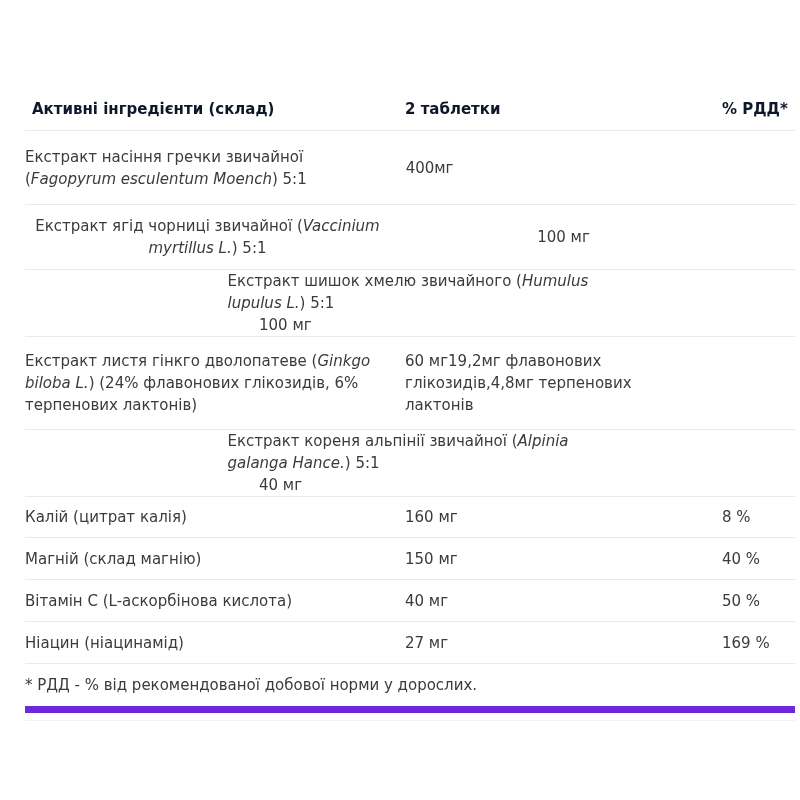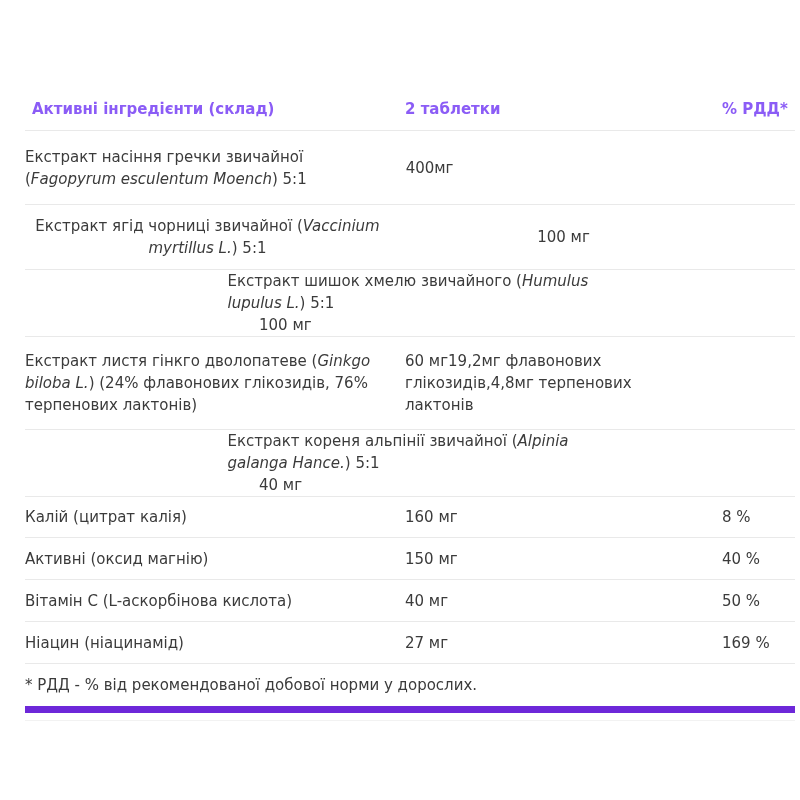--- a/index.html
+++ b/index.html
@@ -29,7 +29,7 @@
   .c1 { width: 365px; }
   .c2 { width: 317px; margin-left: 15px; }
   .c3 { width: 73px; }
-  .row.header { min-height: 43px; font-weight: 700; color: #8b5cf6; }
+  .row.header { min-height: 43px; font-weight: 700; color: #0f172a; }
   .row.header .c1 { padding-left: 7px; box-sizing: border-box; }
   .h74 { min-height: 74px; gap: 20px; }
   .h65 { min-height: 65px; text-align: center; }

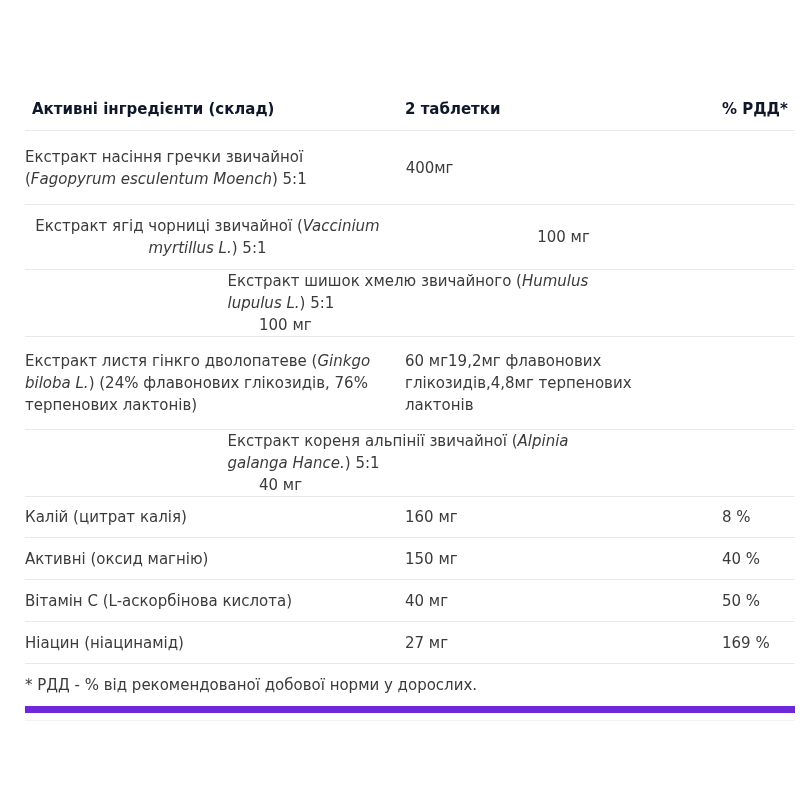--- a/index.html
+++ b/index.html
@@ -71,7 +71,7 @@
   </div>
 
   <div class="row h93">
-    <div class="c1"><span>Екстракт листя гінкго дволопатеве (</span><span class="lat">Ginkgo biloba L.</span><span>) (24% флавонових глікозидів, 76% терпенових лактонів)</span></div>
+    <div class="c1"><span>Екстракт листя гінкго дволопатеве (</span><span class="lat">Ginkgo biloba L.</span><span>) (24% флавонових глікозидів, 6% терпенових лактонів)</span></div>
     <div class="c2">
         <div class="amt-wrap">60 мг19,2мг флавонових глікозидів,4,8мг терпенових лактонів</div>
       </div>

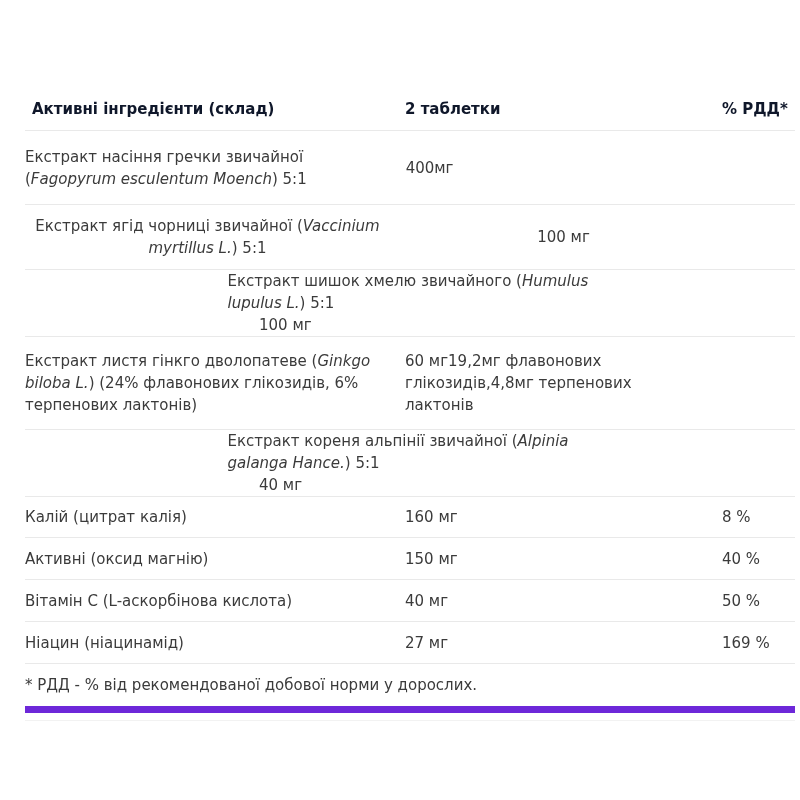--- a/index.html
+++ b/index.html
@@ -91,7 +91,7 @@
   </div>
 
   <div class="row h42">
-    <div class="c1"><span>Активні (оксид магнію)</span></div>
+    <div class="c1"><span>Магній (склад магнію)</span></div>
     <div class="c2">150 мг</div>
     <div class="c3">40 %</div>
   </div>

